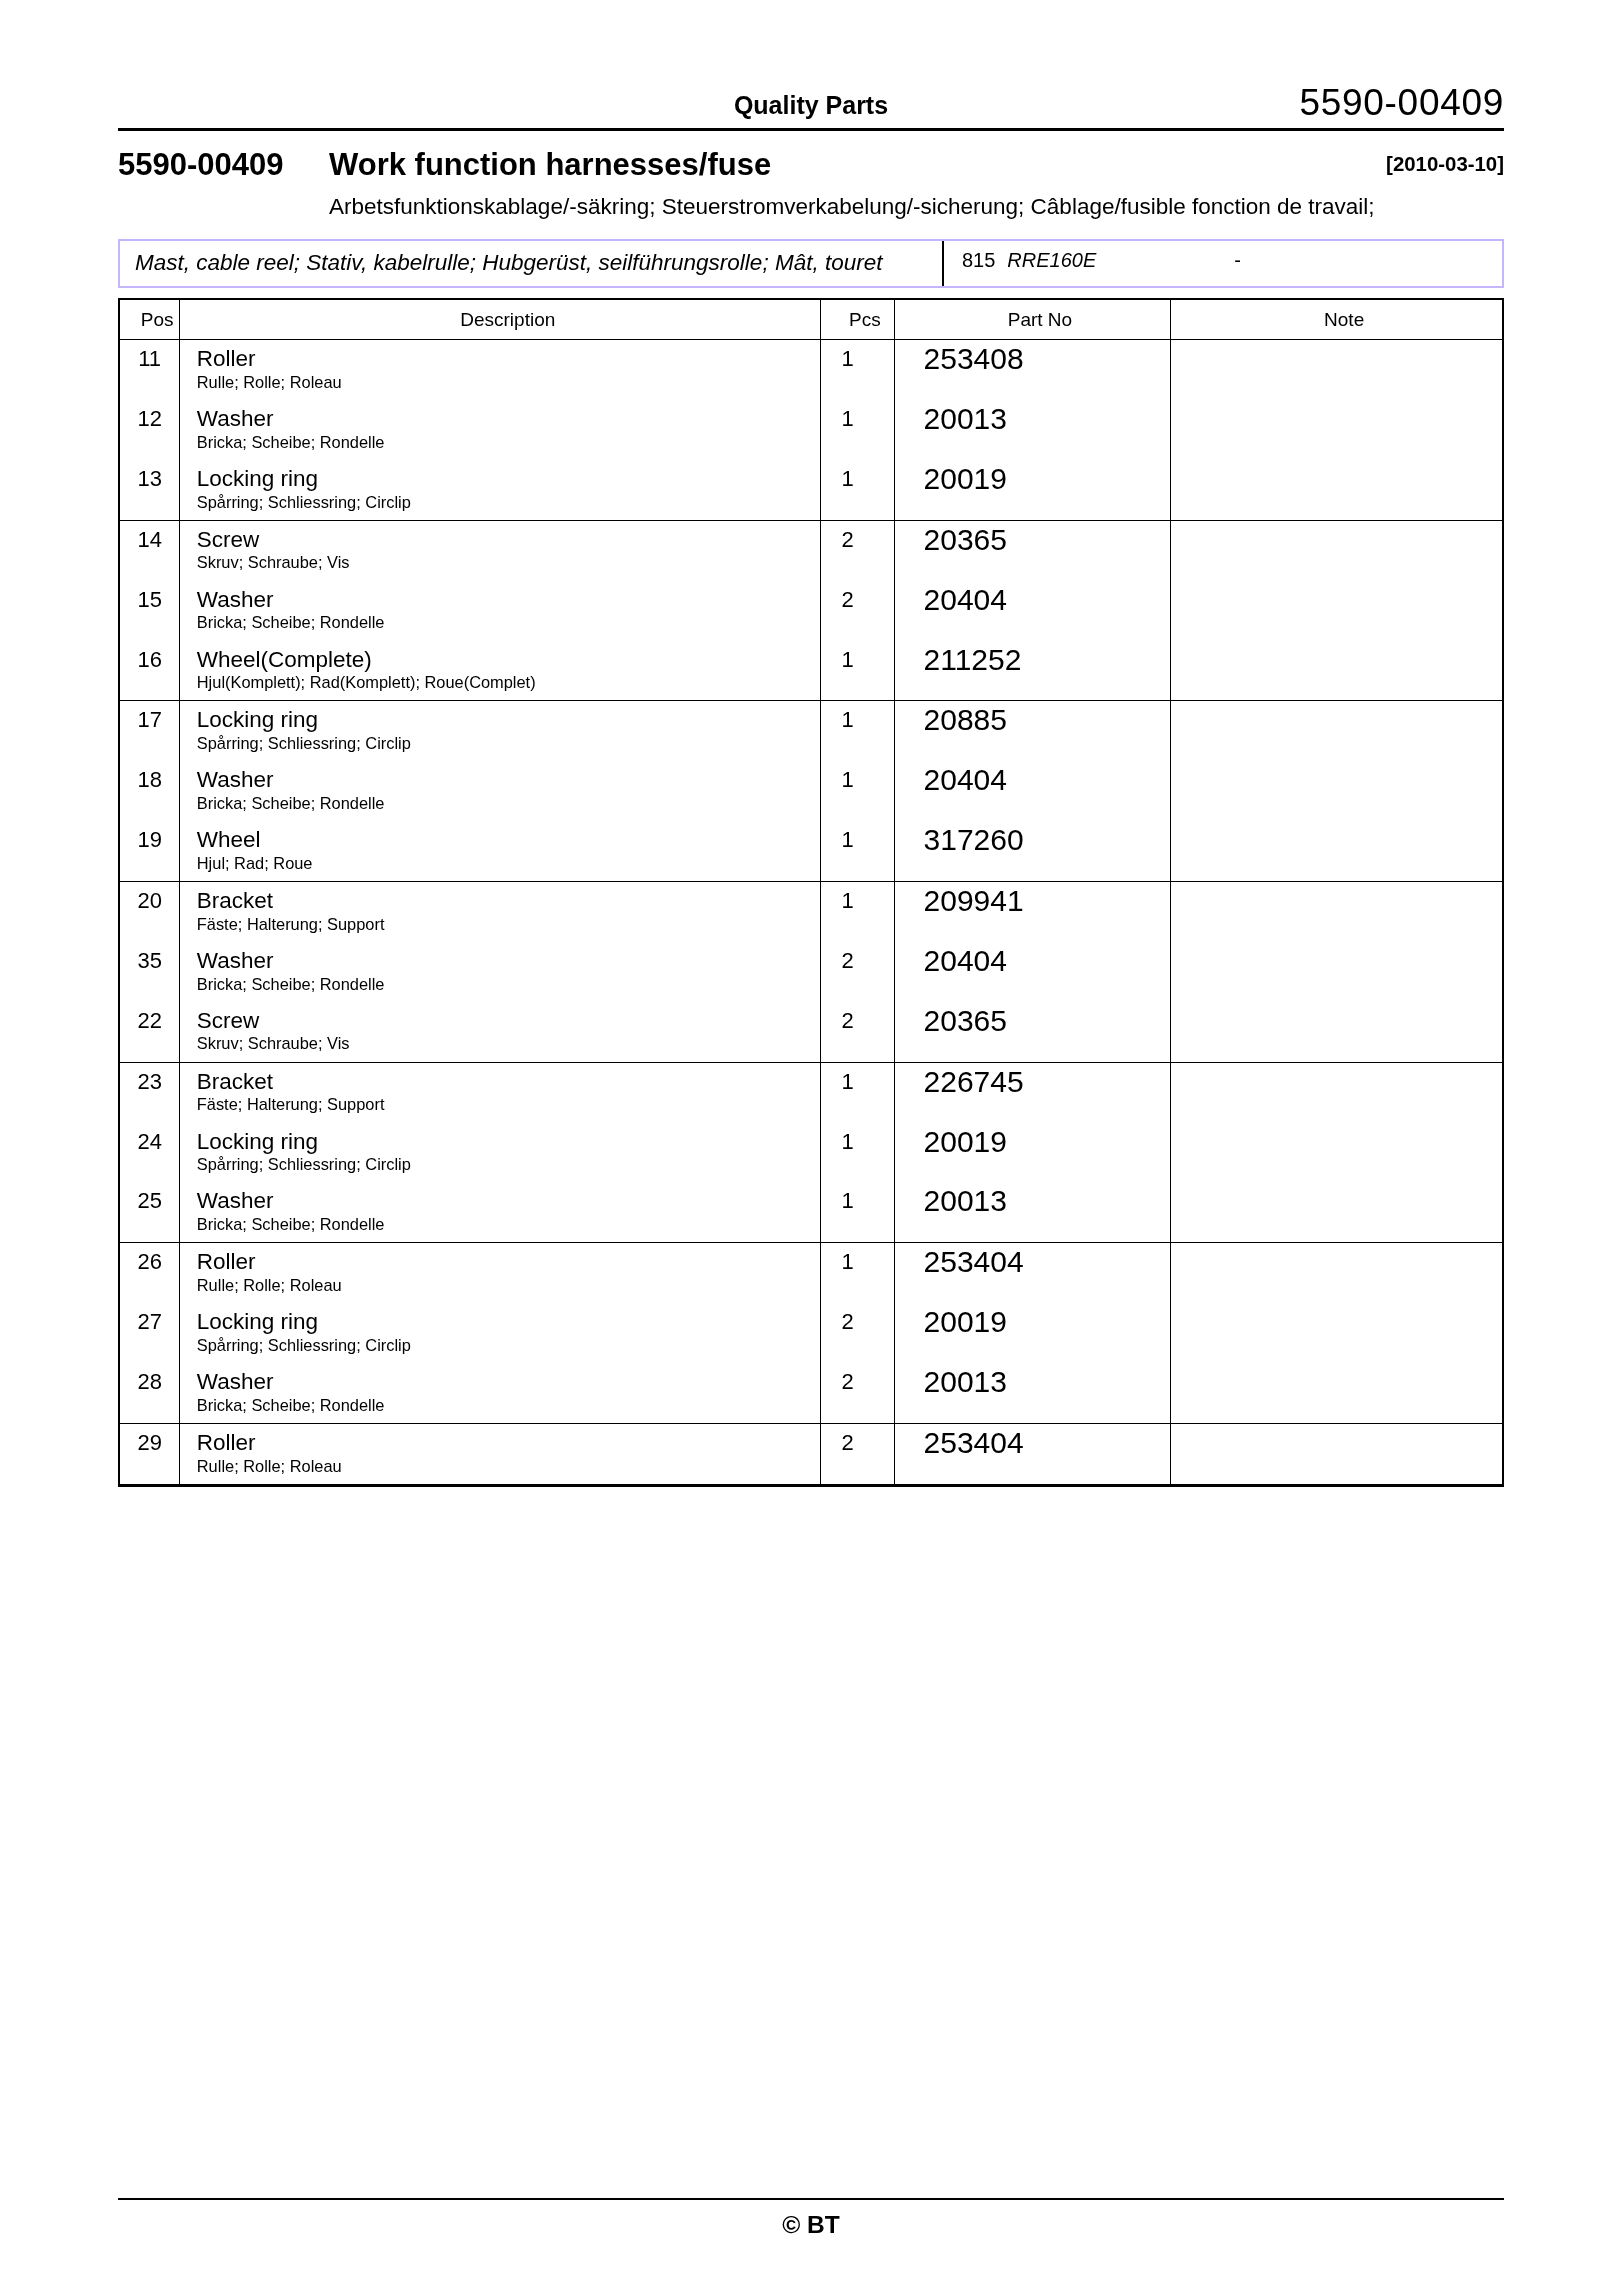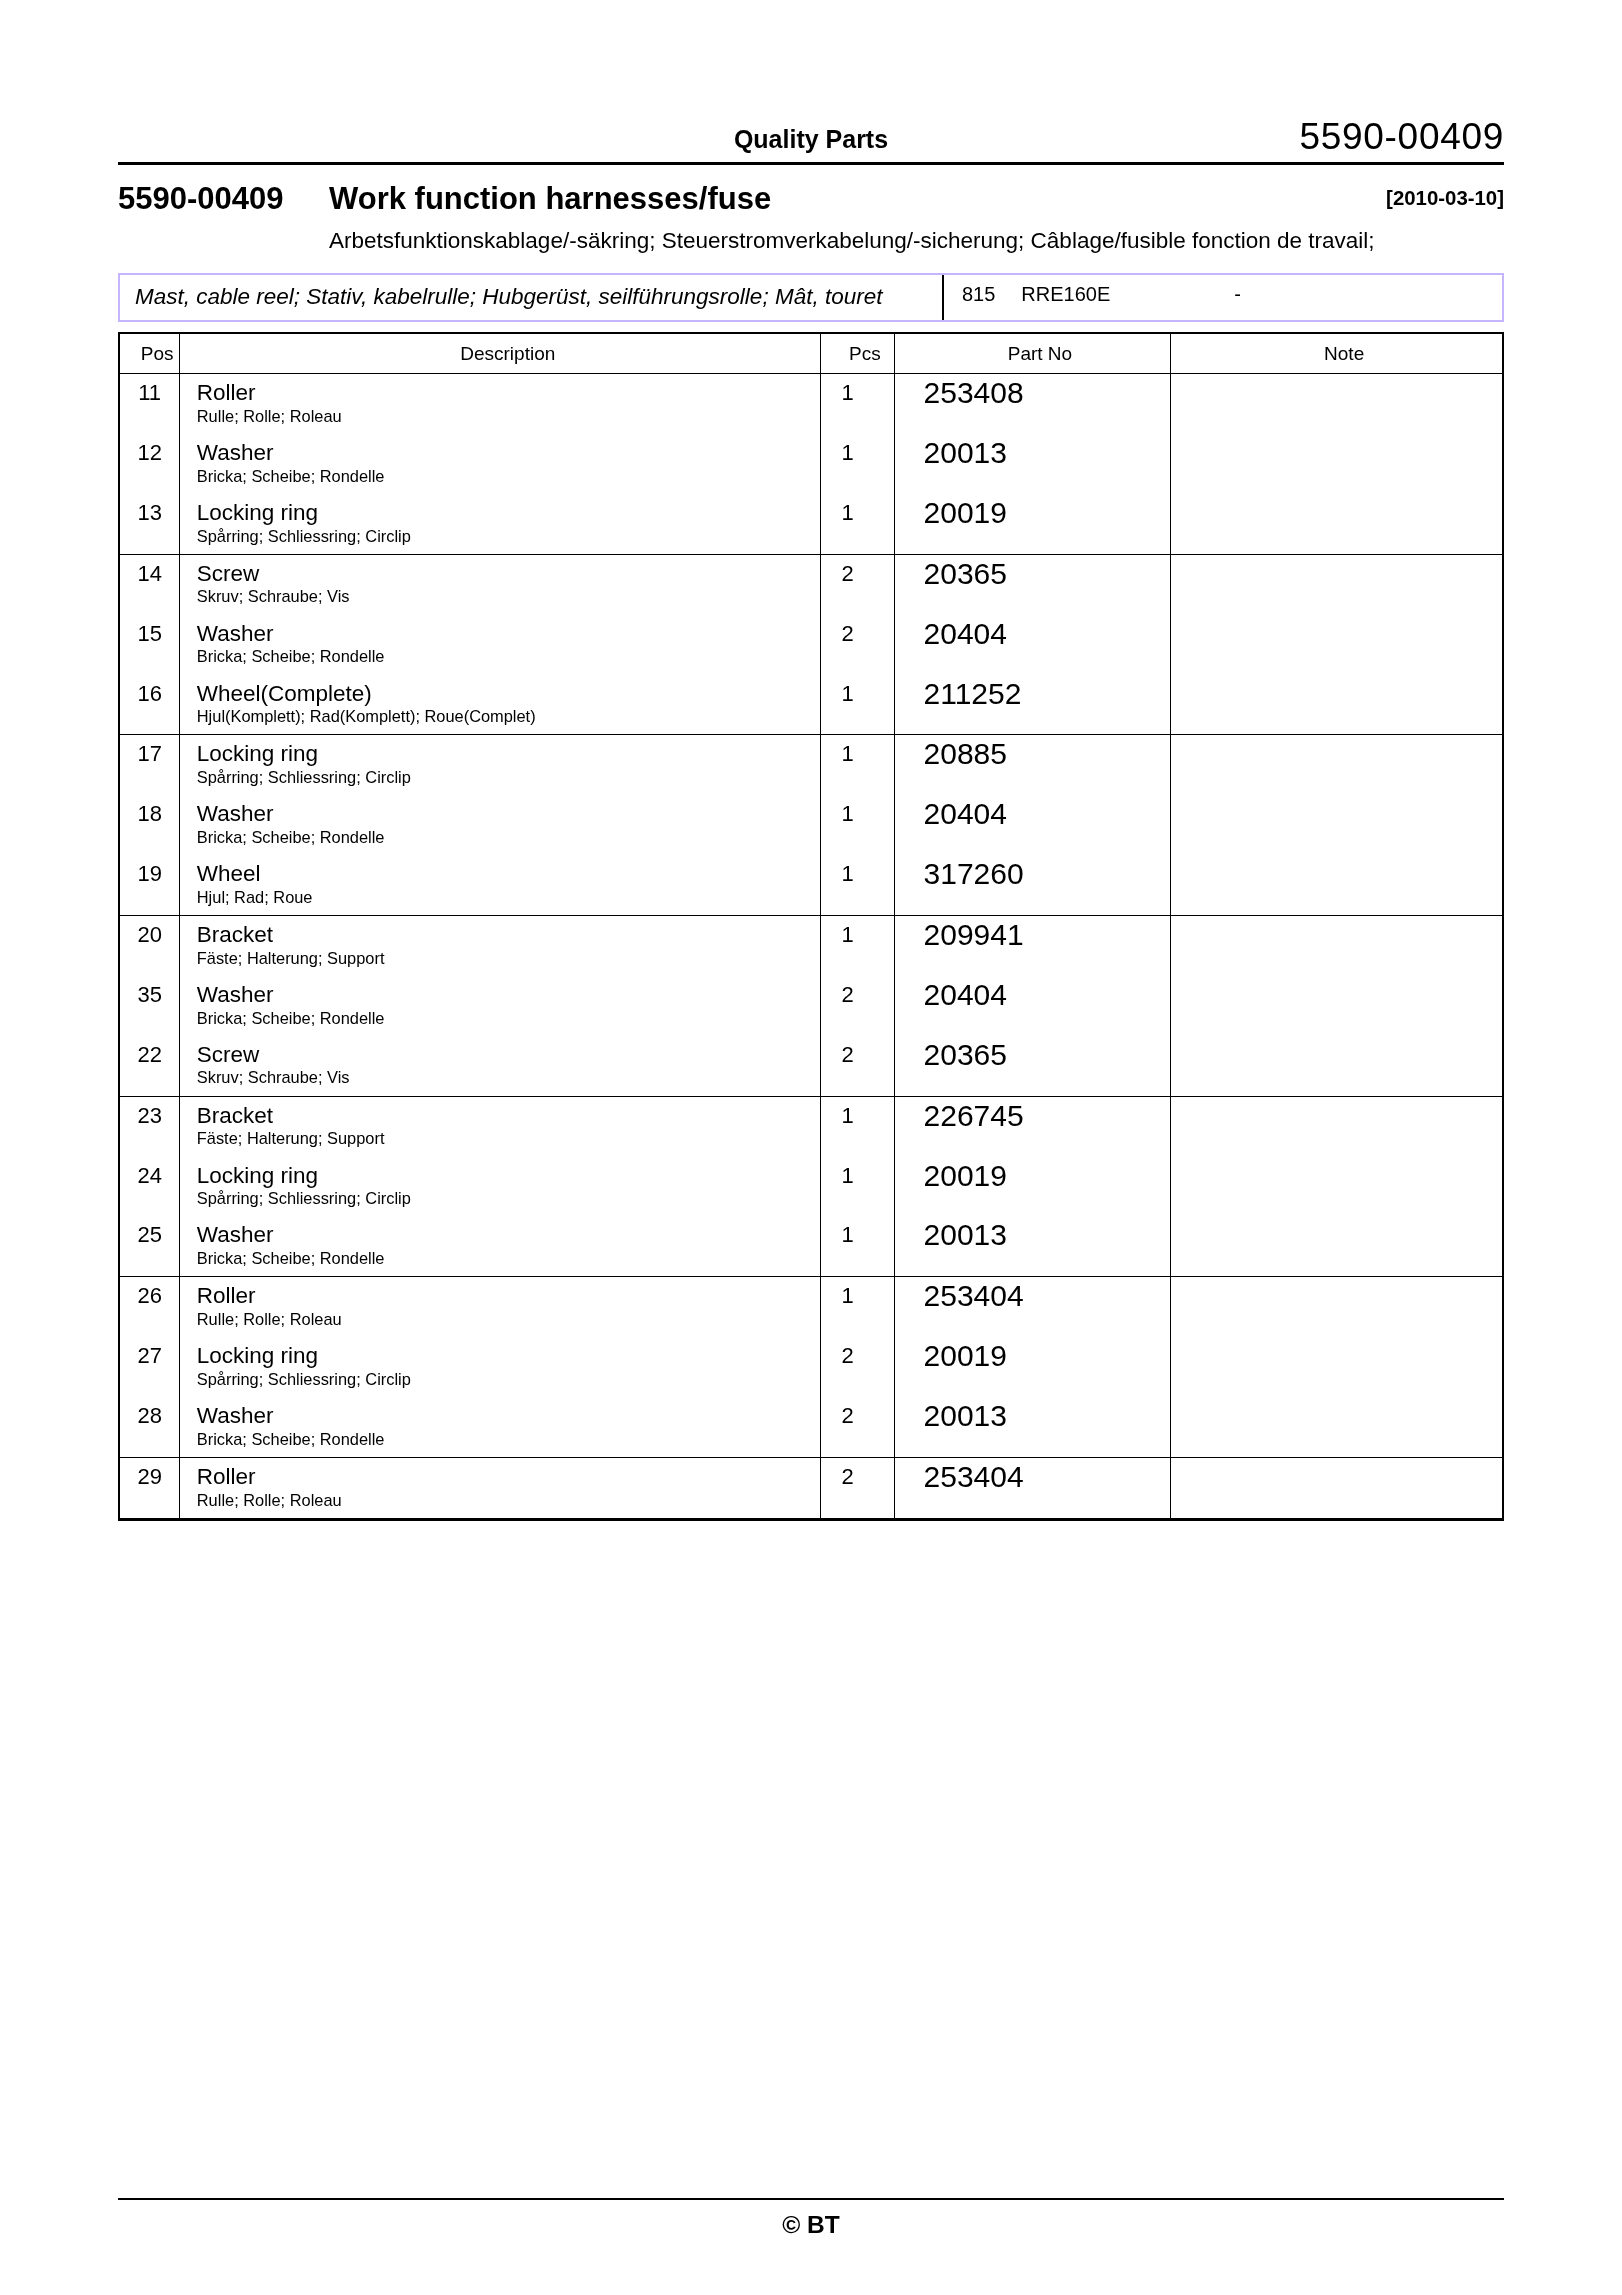--- a/index.html
+++ b/index.html
@@ -12,7 +12,7 @@
   .content { position: absolute; left: 118px; right: 118px; top: 0; }
 
   
-  .page-header { position: relative; height: 162px; }
+  .page-header { position: relative; height: 128px; }
   .ph-center { position: absolute; left: 0; right: 0; bottom: 8.2px; text-align: center; font-size: 25px; font-weight: bold; }
   .ph-right  { position: absolute; right: 0; bottom: 4.1px; font-size: 37px; font-weight: normal; letter-spacing: 0.7px; }
   .header-rule { height: 2.7px; background: #000; }

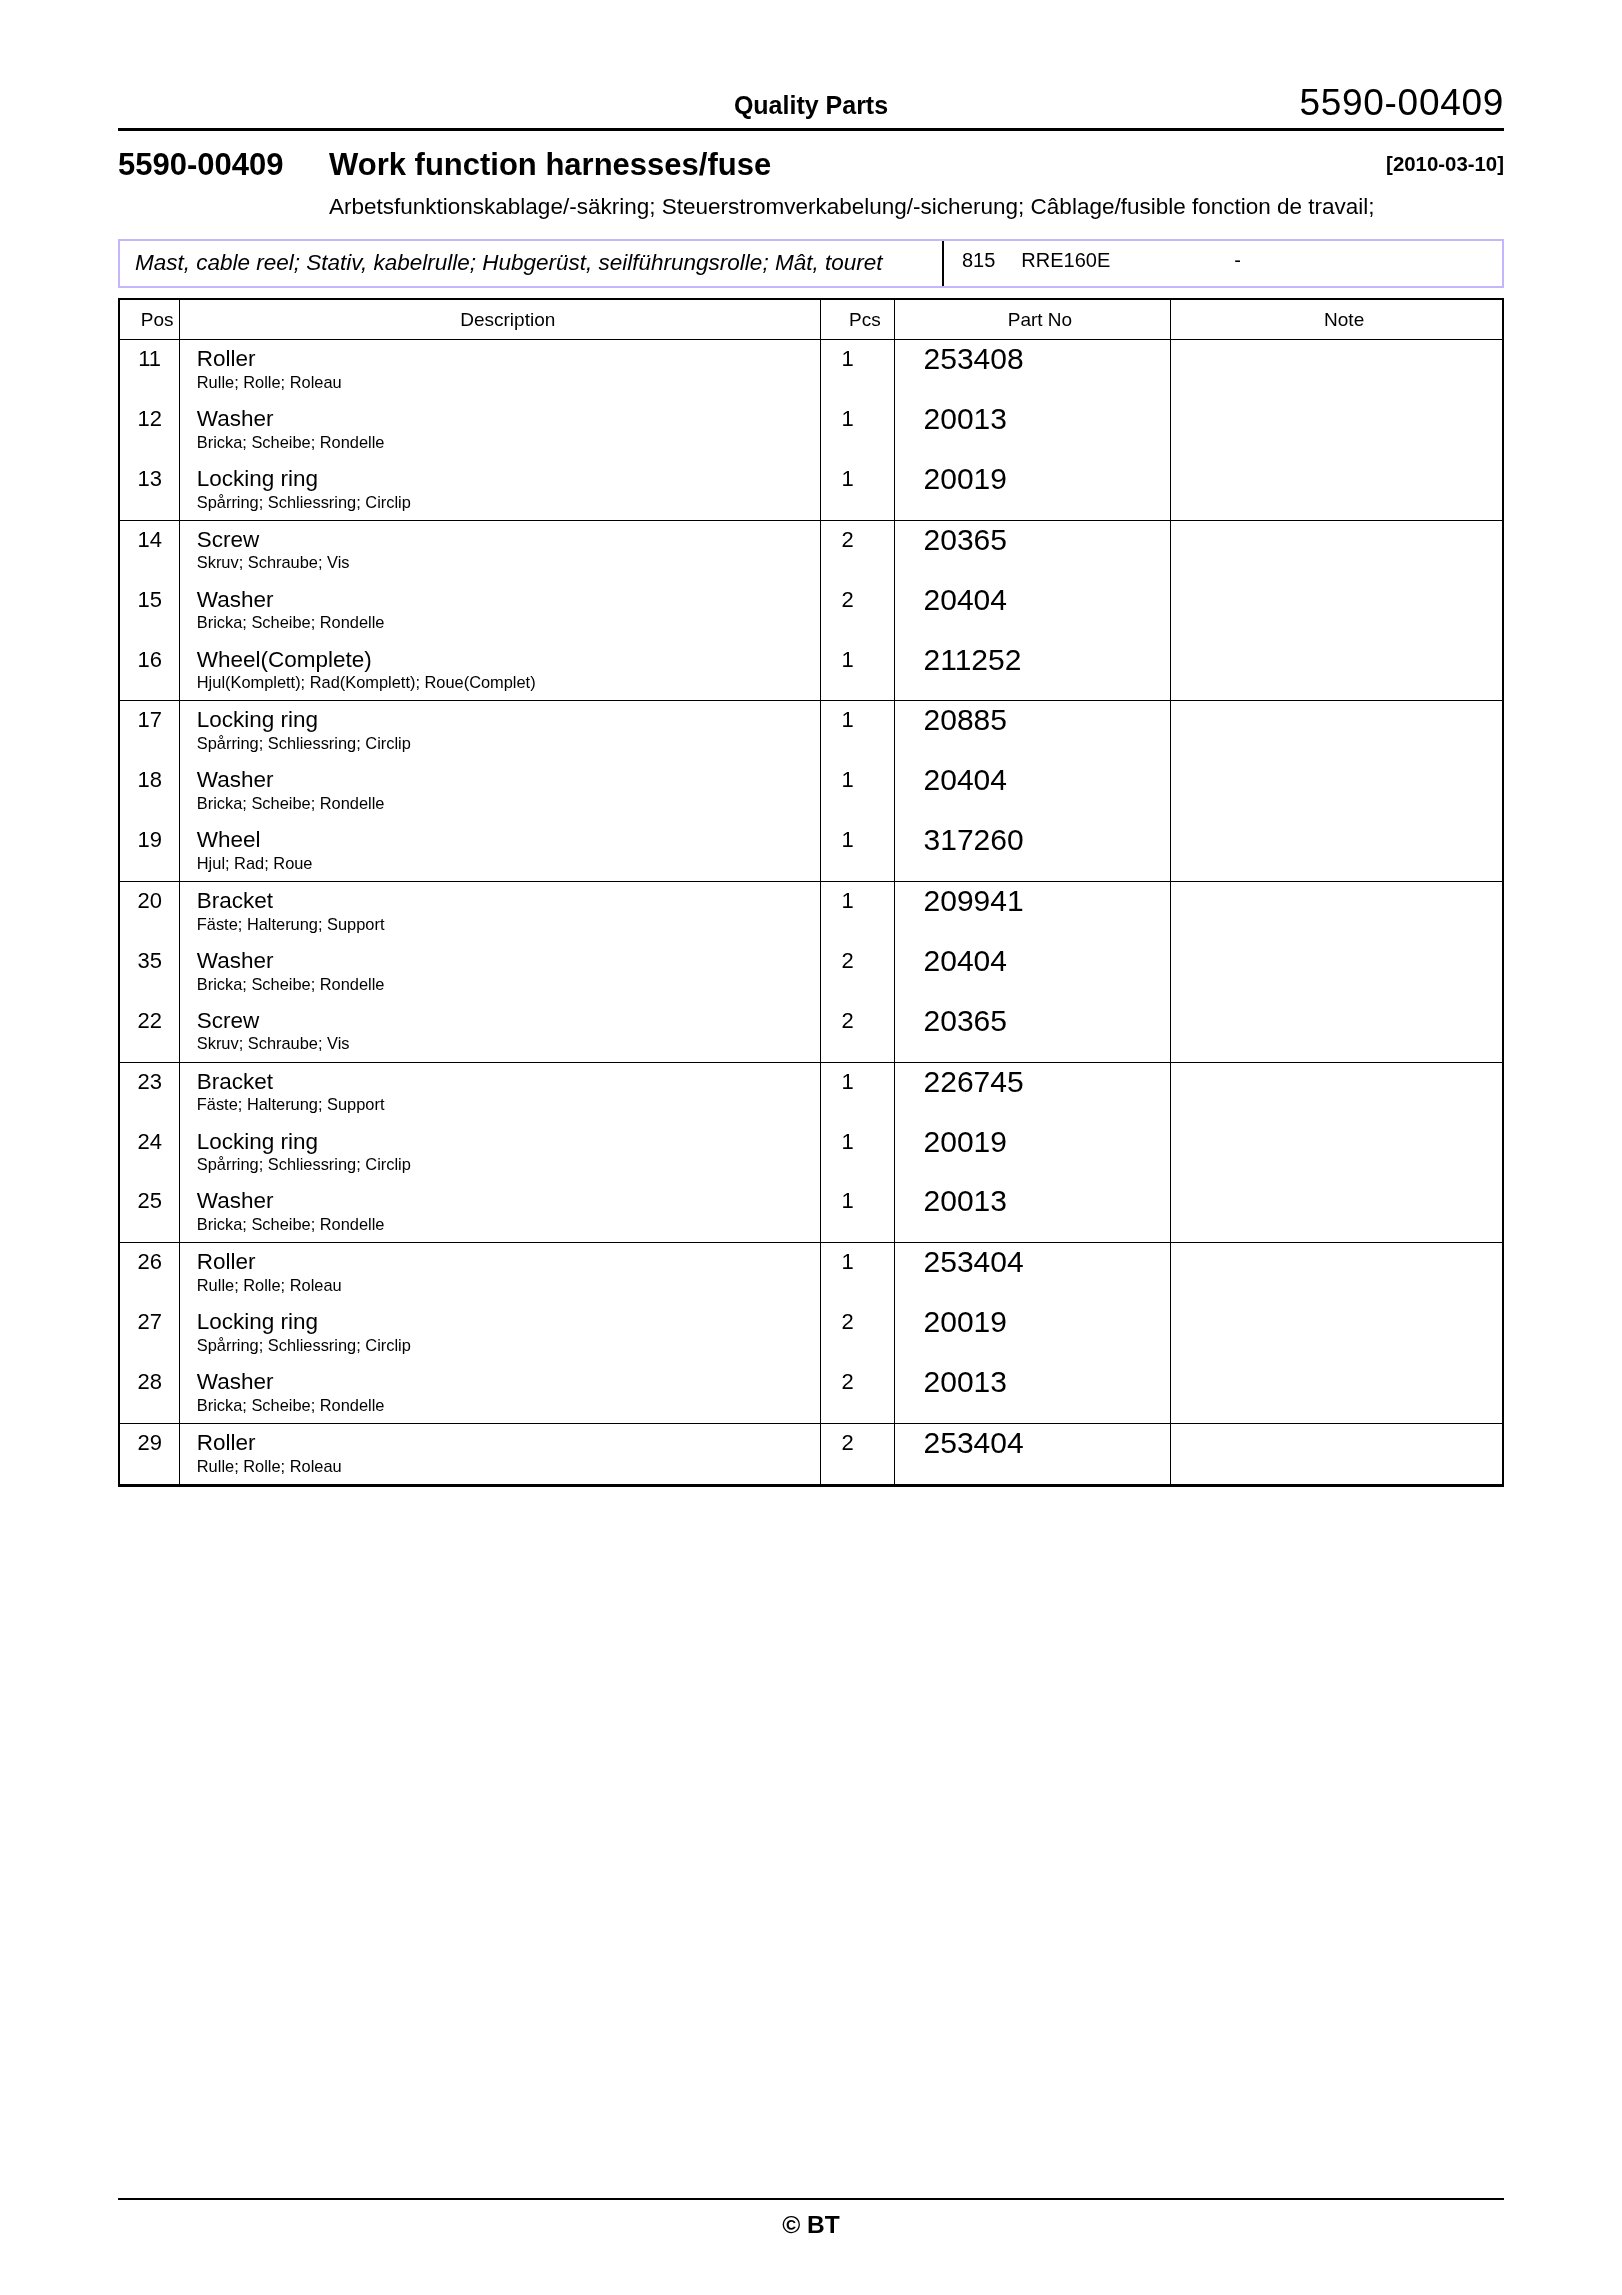--- a/index.html
+++ b/index.html
@@ -29,7 +29,7 @@
   .section-box { margin-top: 16.4px; border: 2px solid #c4b5fd; display: flex; }
   .section-desc { flex: 0 0 59.5%; box-sizing: border-box; font-style: italic; font-size: 22.5px; line-height: 31px; padding: 5.5px 15px 8.2px 15px; }
   .section-right { flex: 1; border-left: 2px solid #000; position: relative; padding: 8.2px 0 0 17.7px; font-size: 20px; }
-  .model-name { margin-left: 26px; }
+  .model-name { margin-left: 12px; font-style: italic; }
   .section-note { position: absolute; left: 52%; top: 8.2px; }
 
   

